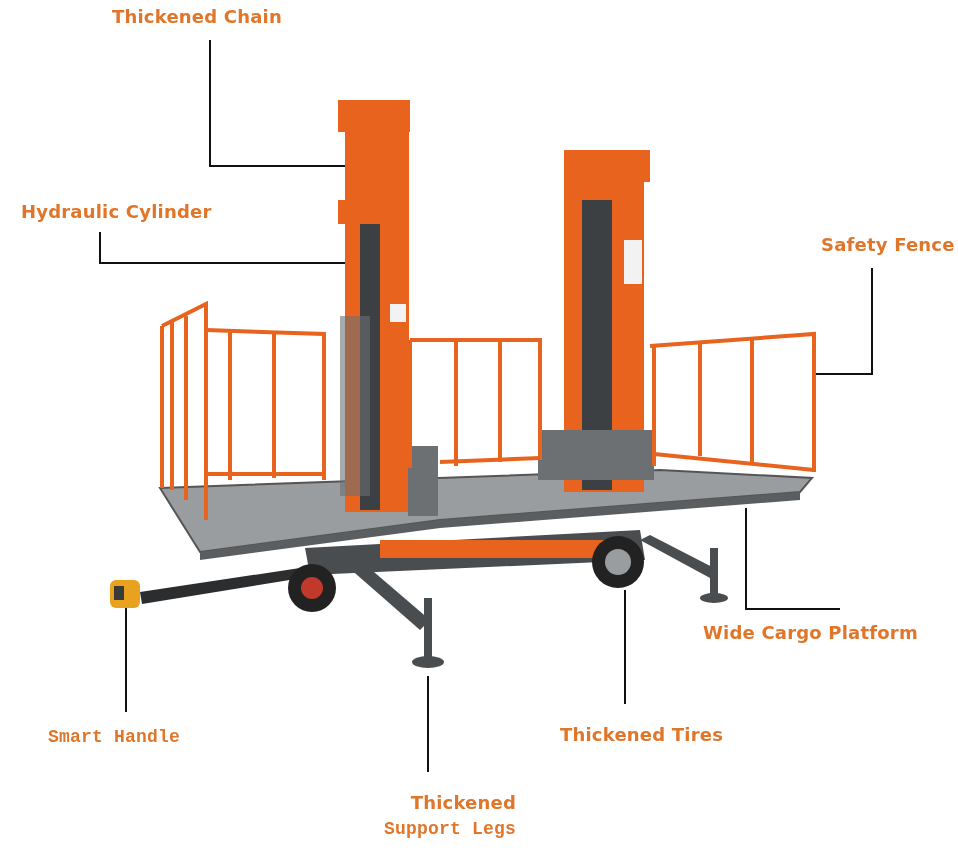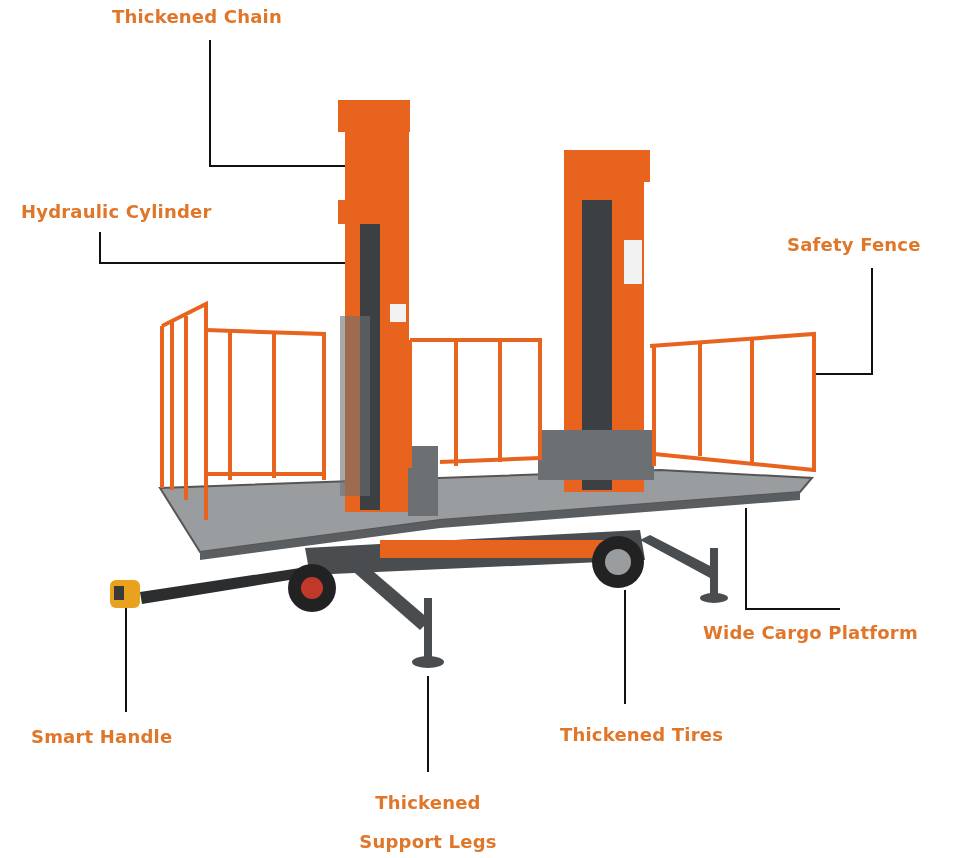--- a/index.html
+++ b/index.html
@@ -93,7 +93,7 @@
 
 <div class="label" style="left:112px;top:4px;">Thickened Chain</div>
 <div class="label" style="left:21px;top:199px;">Hydraulic Cylinder</div>
-<div class="label" style="left:787px;top:232px;">Safety Fence</div>
+<div class="label" style="left:821px;top:232px;">Safety Fence</div>
 <div class="label" style="left:703px;top:620px;">Wide Cargo Platform</div>
 <div class="label" style="left:31px;top:724px;">Smart Handle</div>
 <div class="label" style="left:560px;top:722px;">Thickened Tires</div>

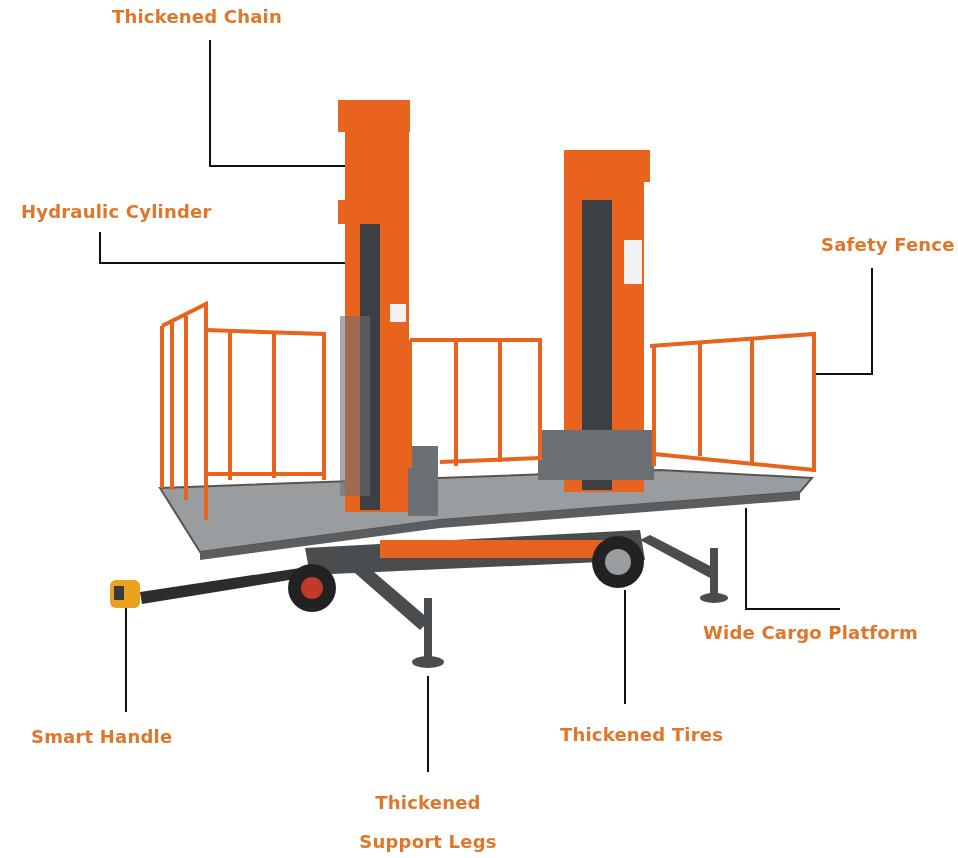--- a/index.html
+++ b/index.html
@@ -95,7 +95,7 @@
 <div class="label" style="left:21px;top:199px;">Hydraulic Cylinder</div>
 <div class="label" style="left:821px;top:232px;">Safety Fence</div>
 <div class="label" style="left:703px;top:620px;">Wide Cargo Platform</div>
-<div class="label" style="left:31px;top:724px;">Smart Handle</div>
+<div class="label" style="left:48px;top:724px;font-family:Liberation Mono, monospace;">Smart Handle</div>
 <div class="label" style="left:560px;top:722px;">Thickened Tires</div>
 <div class="label center" style="left:340px;top:790px;width:176px;">
   <div>Thickened</div>

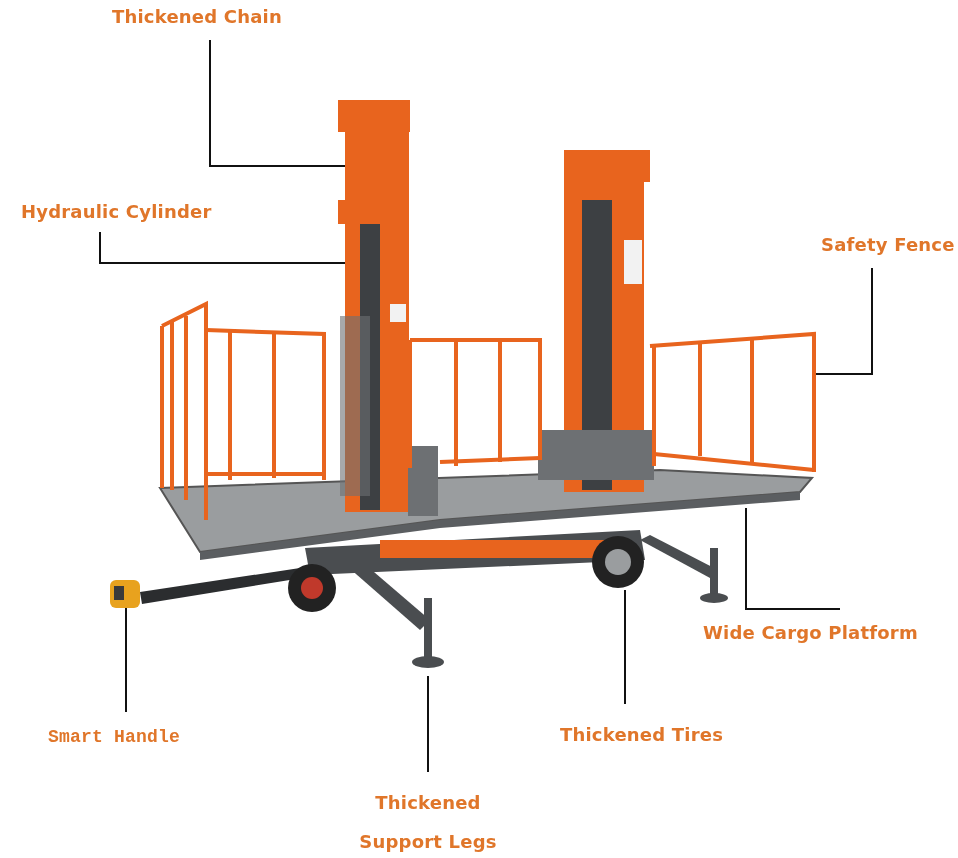--- a/index.html
+++ b/index.html
@@ -5,7 +5,7 @@
   html,body{margin:0;padding:0;background:#ffffff;}
   body{width:958px;height:858px;position:relative;overflow:hidden;font-family:"DejaVu Sans","Liberation Sans",sans-serif;}
   .label{position:absolute;color:#e0762a;font-weight:bold;font-size:18px;line-height:26px;white-space:nowrap;letter-spacing:0.2px;}
-  .label.center{text-align:center;}
+  .label.center{text-align:right;}
   svg.scene{position:absolute;left:0;top:0;}
 </style>
 </head>

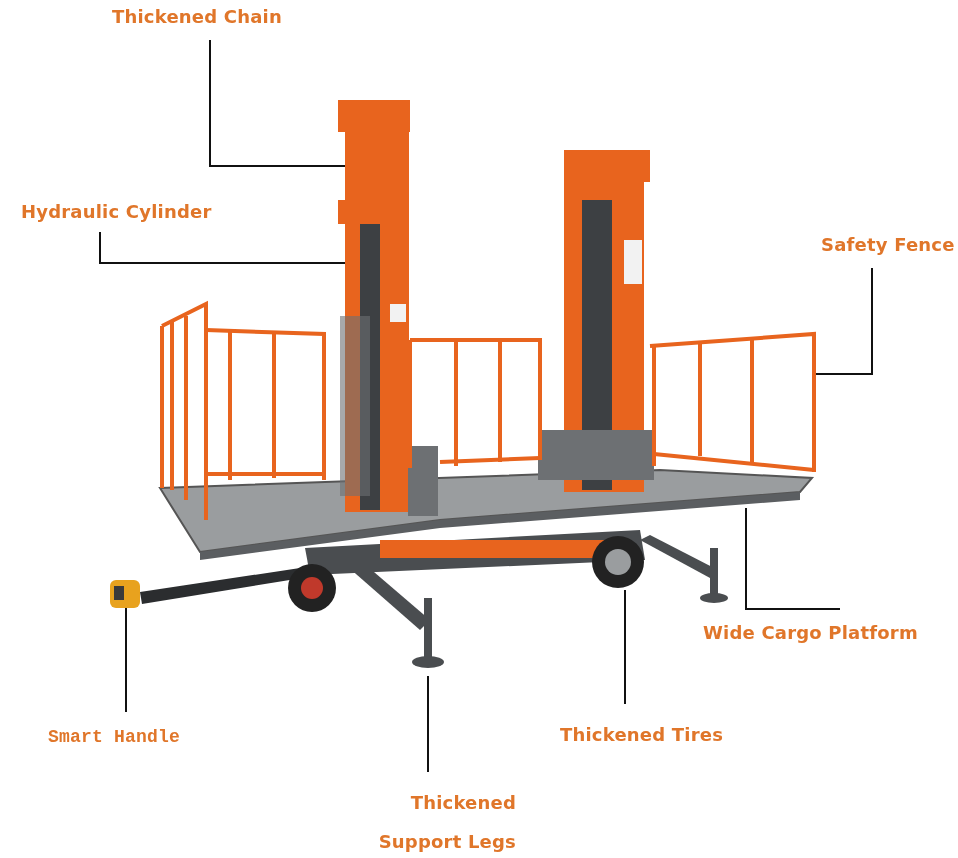--- a/index.html
+++ b/index.html
@@ -99,7 +99,7 @@
 <div class="label" style="left:560px;top:722px;">Thickened Tires</div>
 <div class="label center" style="left:340px;top:790px;width:176px;">
   <div>Thickened</div>
-  <div style="margin-top:13px;">Support Legs</div>
+  <div style="margin-top:0;font-family:Liberation Mono, monospace;">Support Legs</div>
 </div>
 
 </body></html>

